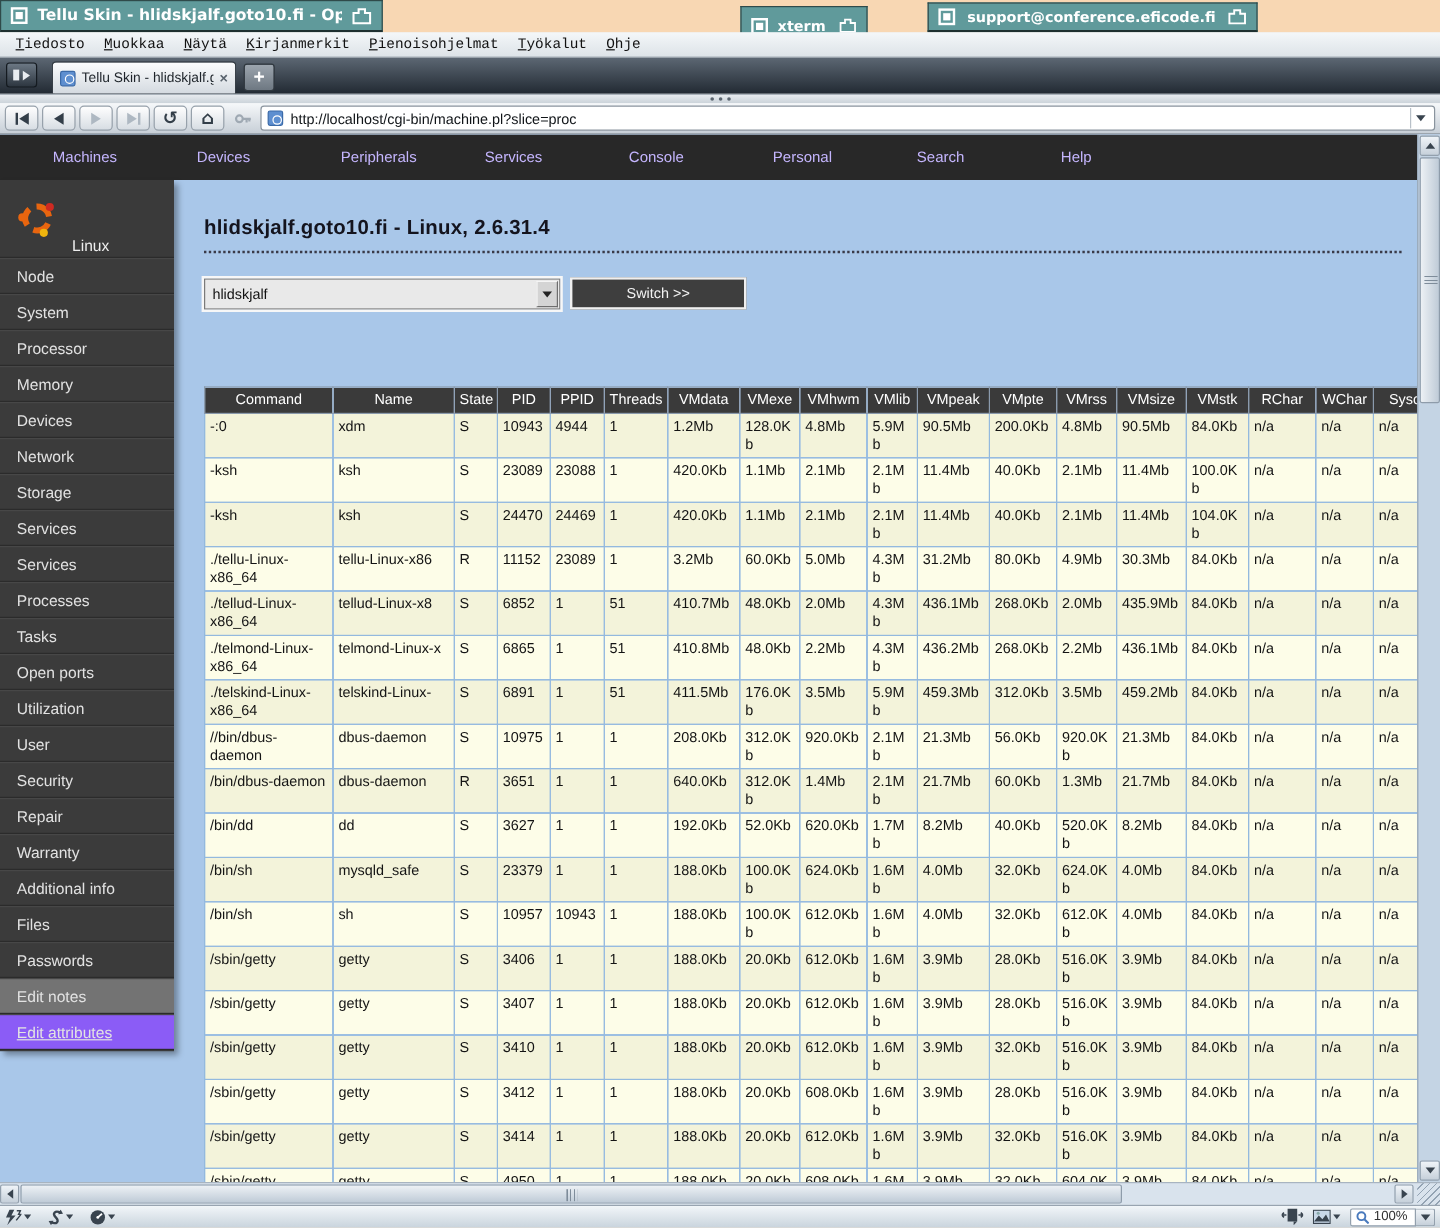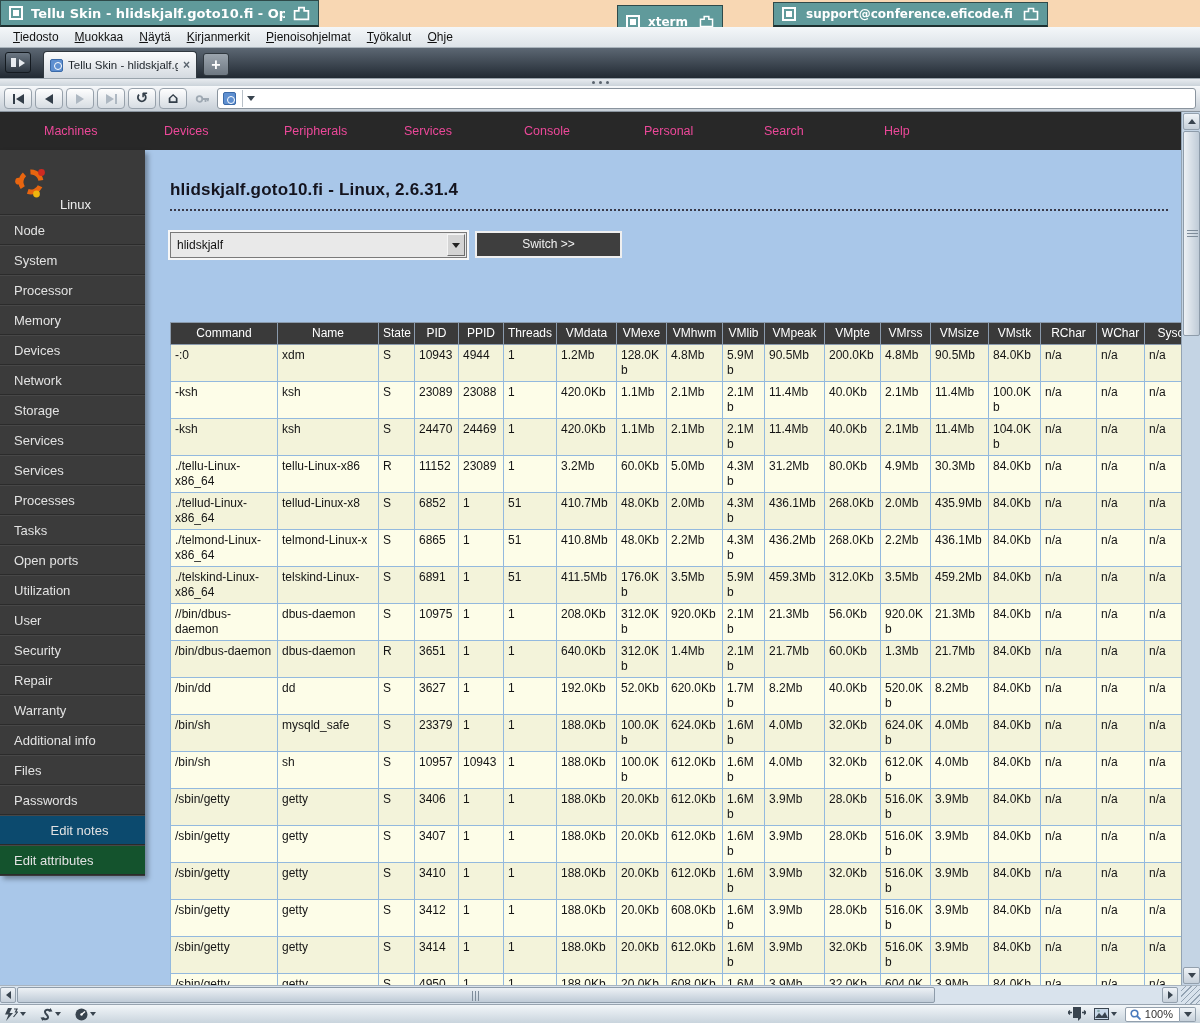--- a/index.html
+++ b/index.html
@@ -31,7 +31,7 @@
     background:linear-gradient(#F4F7F9,#DDE3E8); border-bottom:1px solid #AAB4BC;
     font-size:12px; color:#111;
   }
-  .menubar .mi { display:inline-block; padding:2px 7px; cursor:default; }
+  .menubar .mi { display:inline-block; padding:2px 7px; cursor:default;font-family:Liberation Mono, monospace; }
   .menubar .mi::first-letter { text-decoration:underline; }
   .tabbar {
     position:relative; height:30px;

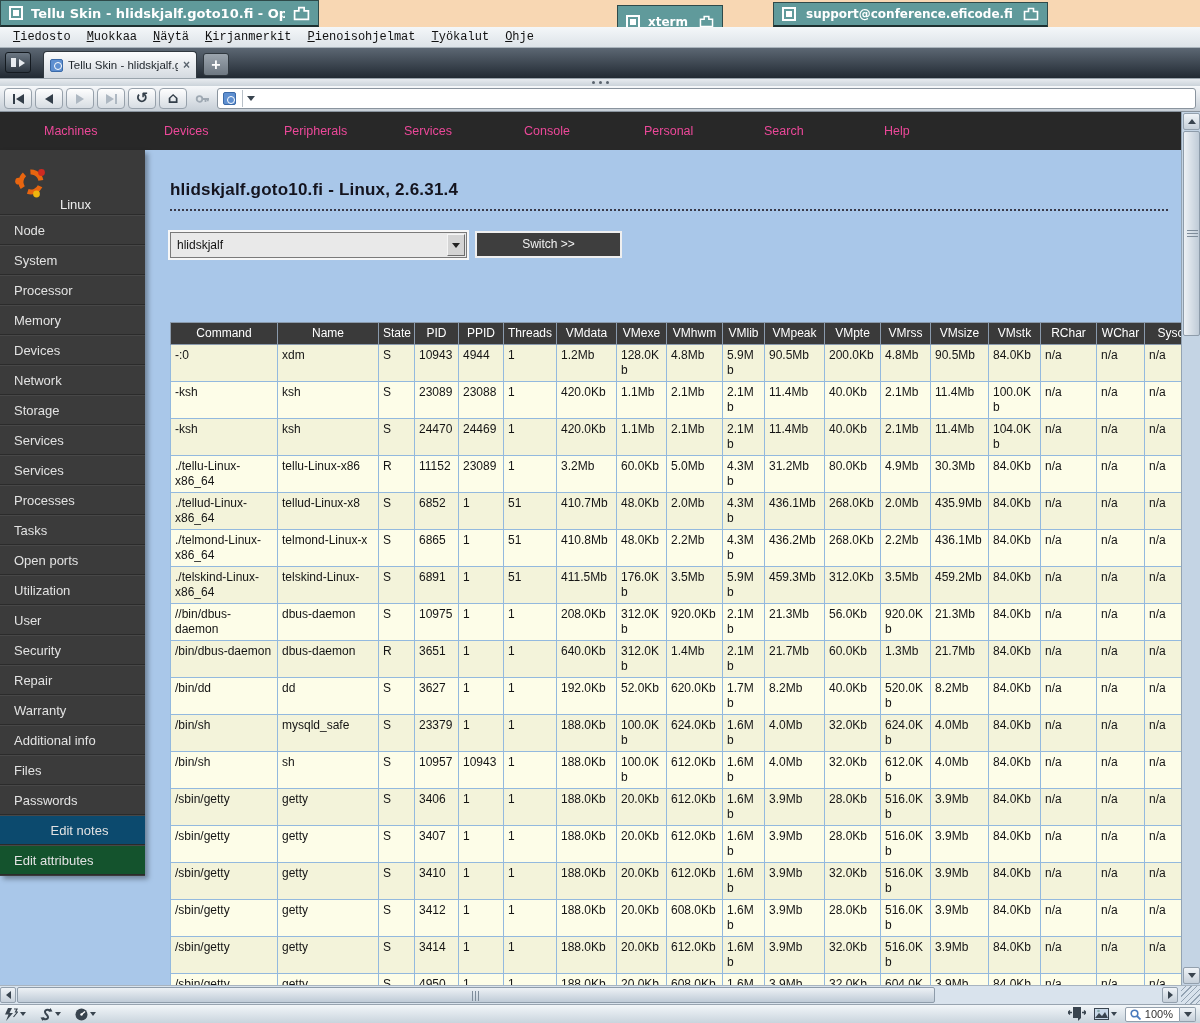--- a/index.html
+++ b/index.html
@@ -279,6 +279,7 @@
     </span>
     <div class="addr">
       <span class="favicon"></span>
+      <span class="url">http://localhost/cgi-bin/machine.pl?slice=proc</span>
       <span class="addr-drop">
           <span class="tri tri-dn"></span>
         </span>

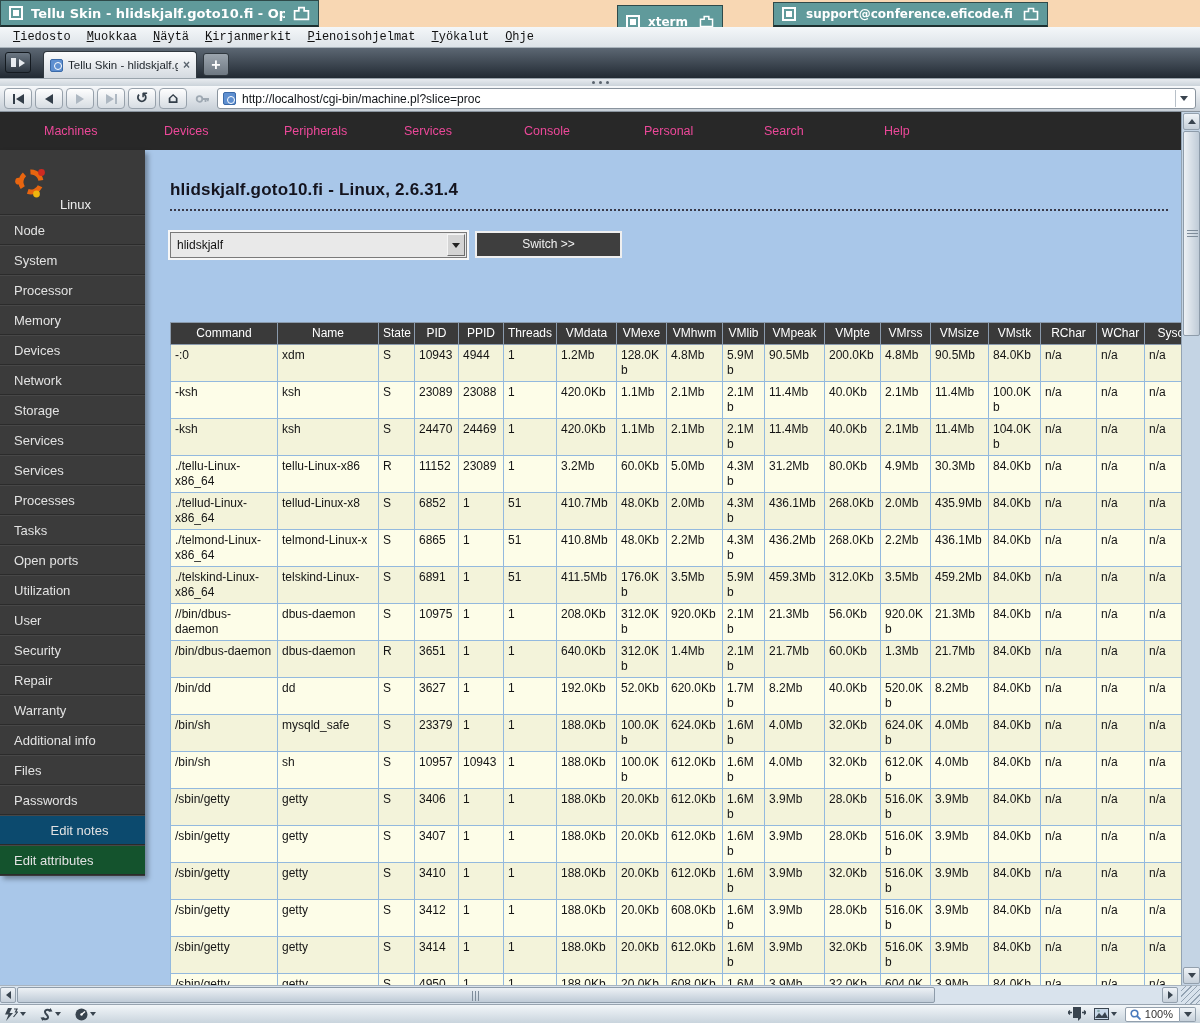--- a/index.html
+++ b/index.html
@@ -96,7 +96,7 @@
     position:absolute; left:0; top:0; width:1181px; height:38px; background:#282828;
     display:flex; align-items:center; padding-left:44px;
   }
-  .site-nav .ni { width:120px; color:#ec4899; font-size:12.5px; }
+  .site-nav .ni { width:120px; color:#c4b5fd; font-size:12.5px; }
   .sidebar {
     position:absolute; left:0; top:38px; width:145px; background:#3A3A3A;
     box-shadow:3px 3px 5px rgba(0,0,0,0.35); padding-bottom:1px;

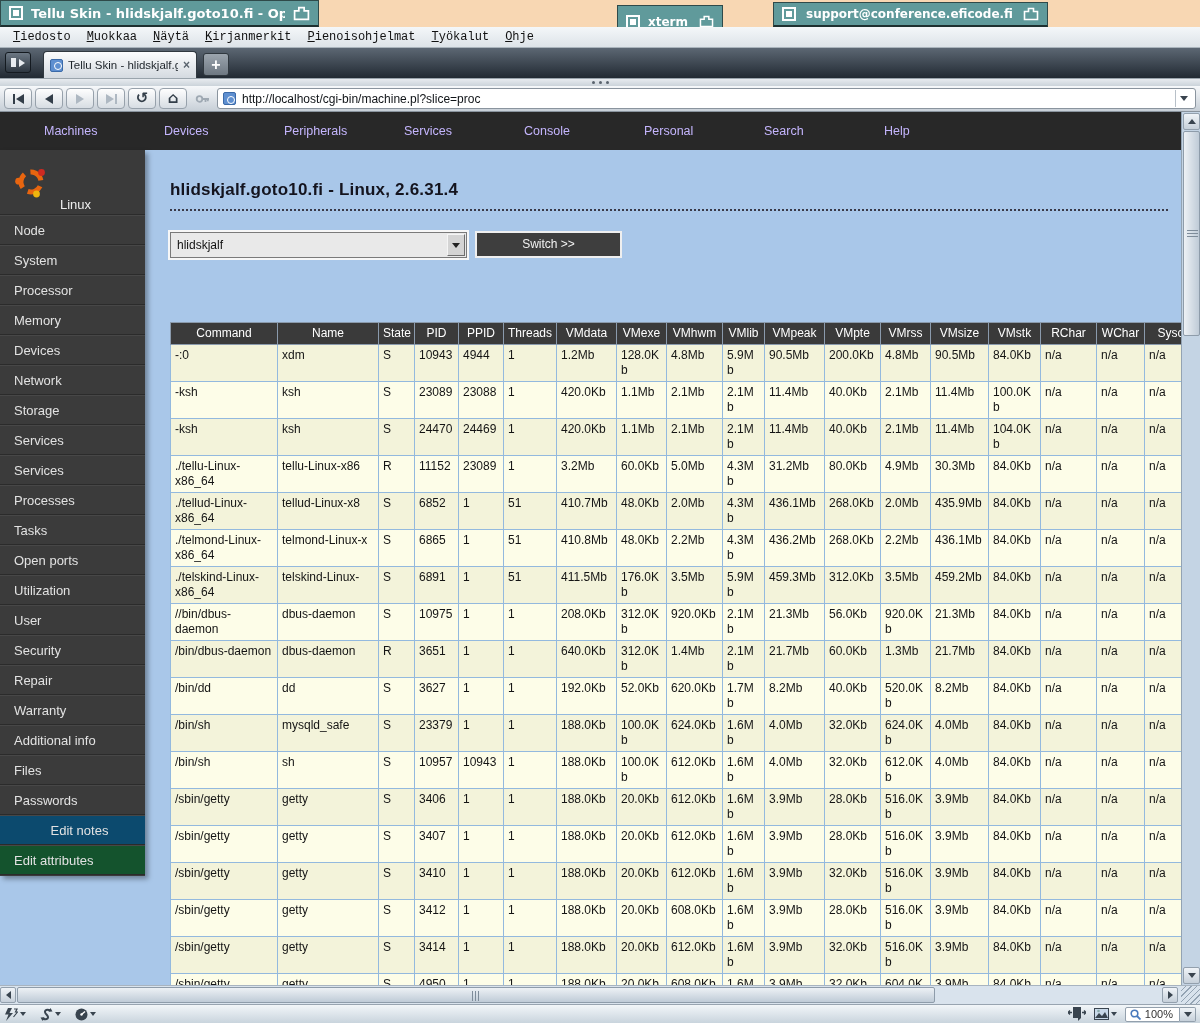--- a/index.html
+++ b/index.html
@@ -107,7 +107,7 @@
     height:30px; line-height:29px; padding-left:14px; color:#E2E2E2; font-size:13px;
     border-bottom:1px solid #2B2B2B; border-top:1px solid #474747; background:#3B3B3B;
   }
-  .side-item.sel-blue { background:#0c4a6e;text-align:center; }
+  .side-item.sel-blue { background:#737373; }
   .side-item.sel-green { background:#14532d; }
   .main { position:absolute; left:145px; top:38px; width:1076px; height:835px; overflow:hidden; }
   .page-heading {

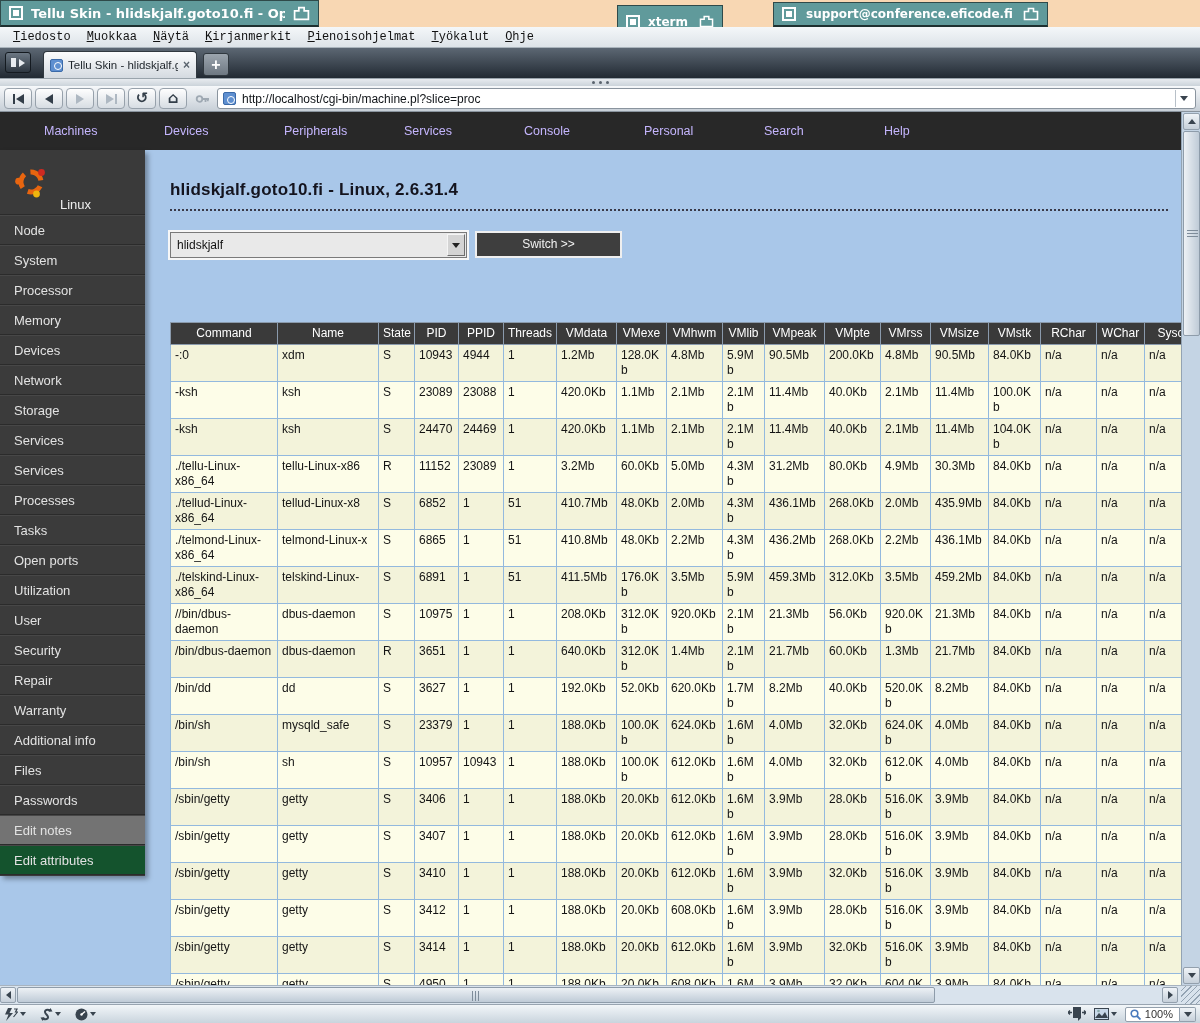--- a/index.html
+++ b/index.html
@@ -108,7 +108,7 @@
     border-bottom:1px solid #2B2B2B; border-top:1px solid #474747; background:#3B3B3B;
   }
   .side-item.sel-blue { background:#737373; }
-  .side-item.sel-green { background:#14532d; }
+  .side-item.sel-green { background:#8b5cf6;text-decoration:underline; }
   .main { position:absolute; left:145px; top:38px; width:1076px; height:835px; overflow:hidden; }
   .page-heading {
     position:absolute; left:25px; top:30px; width:998px;

